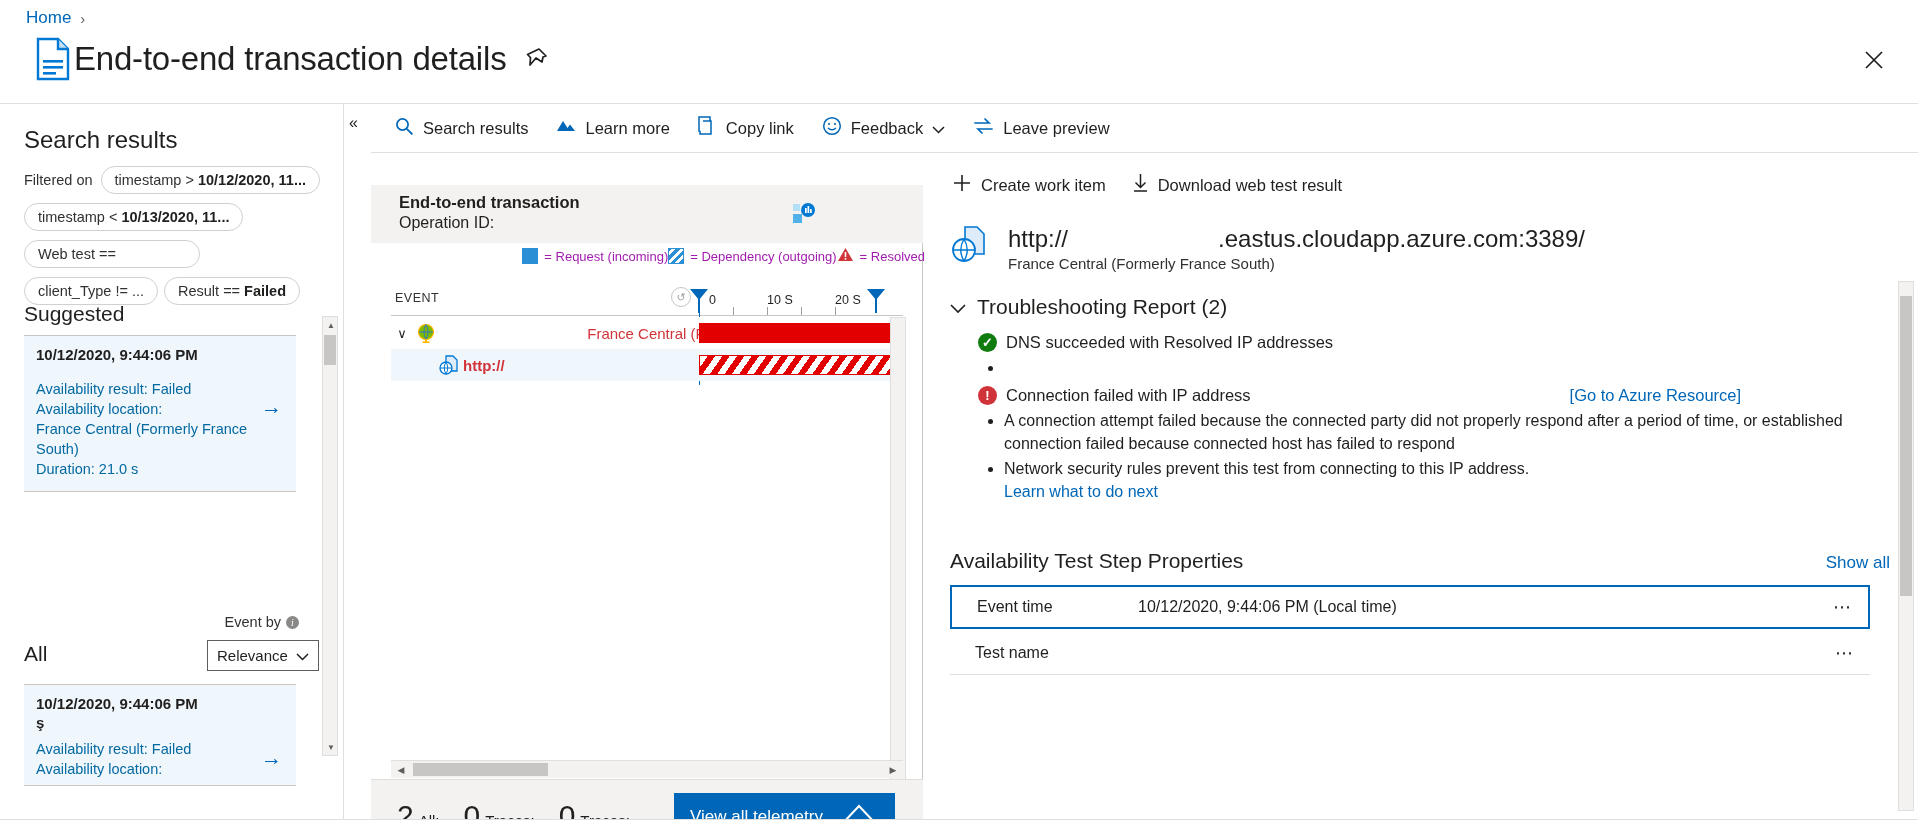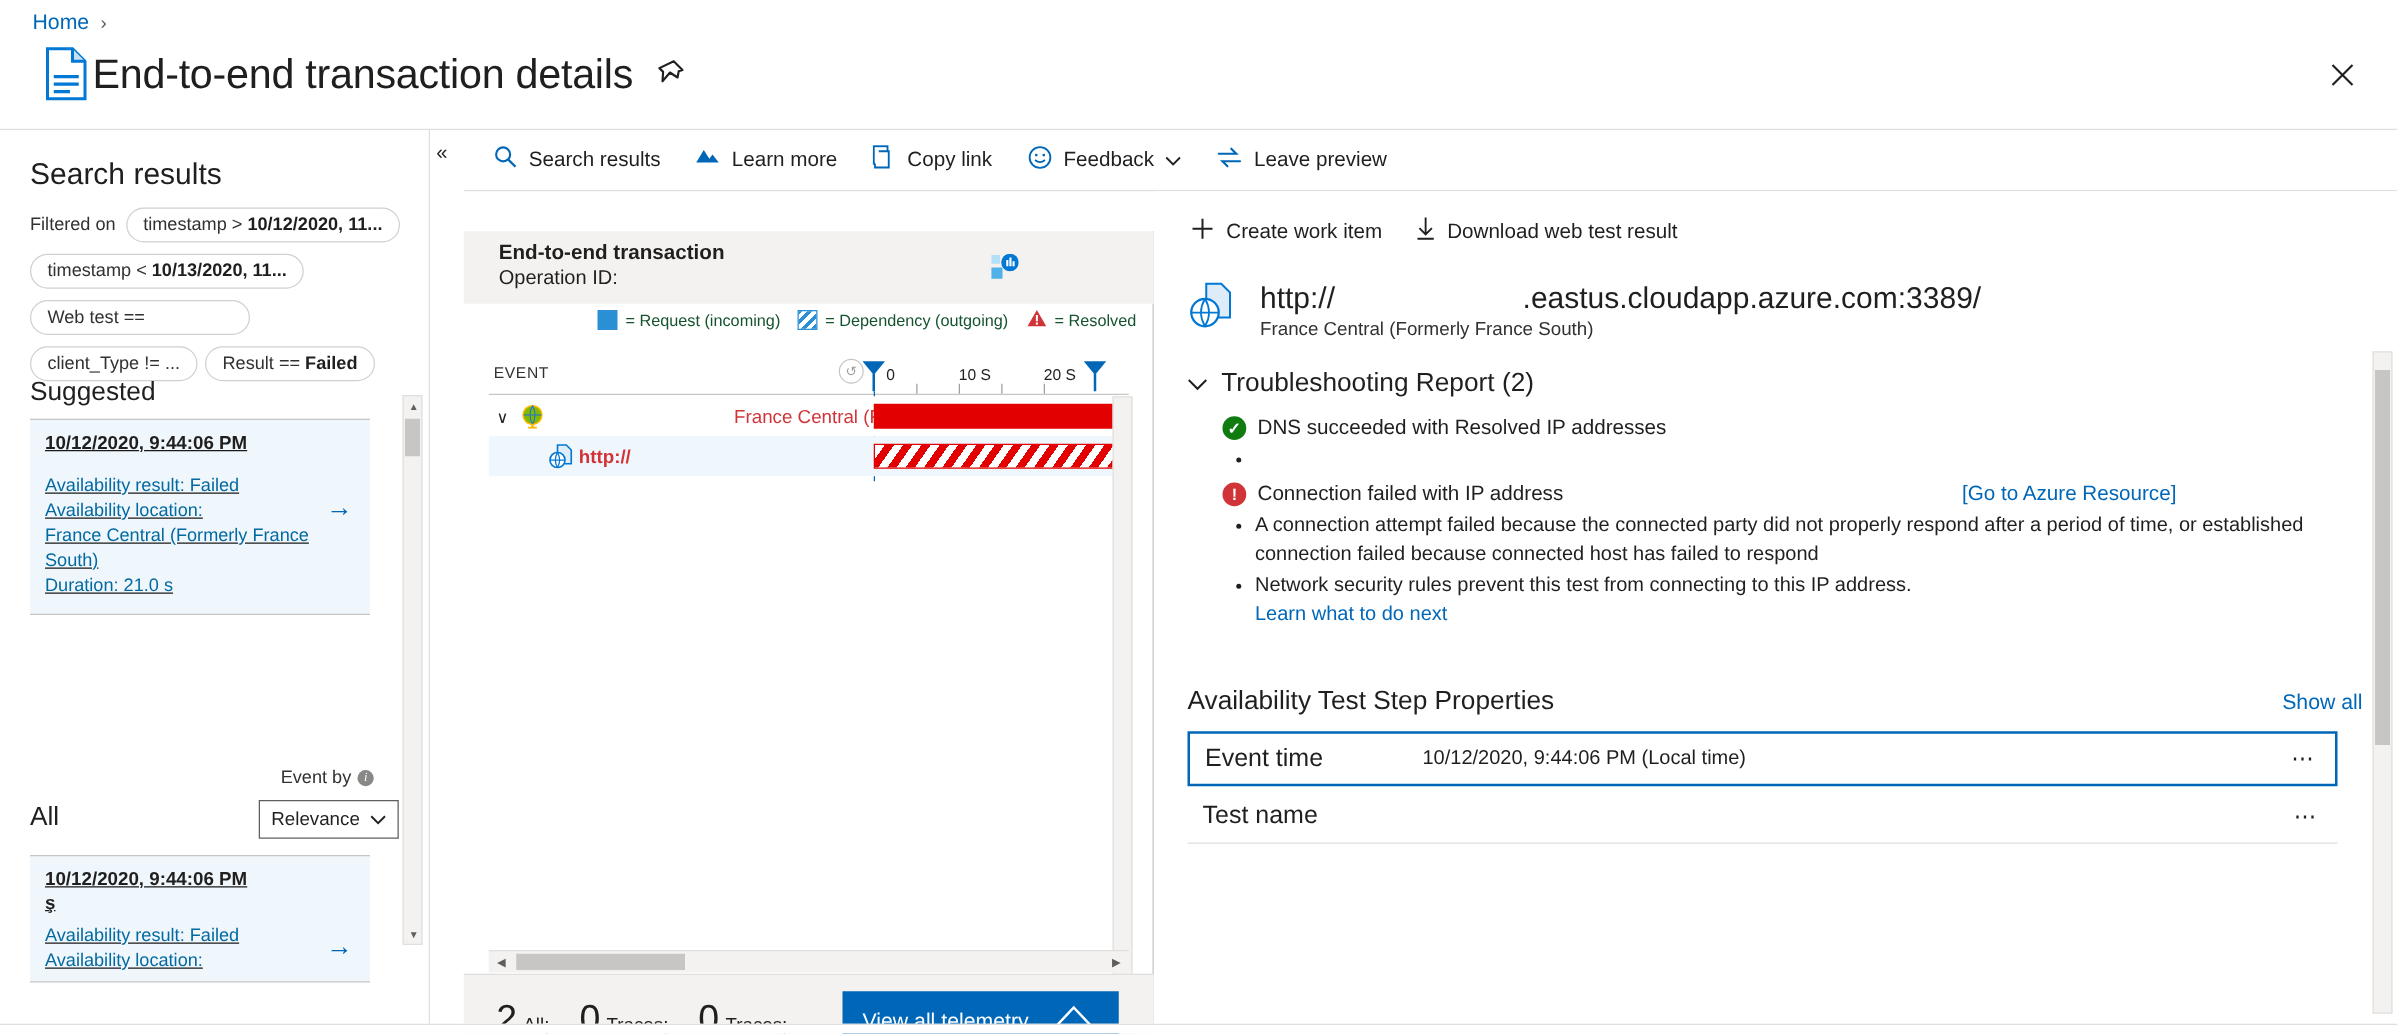--- a/index.html
+++ b/index.html
@@ -163,9 +163,9 @@
   .e2e-chart-icon { position: absolute; right: 108px; top: 18px; cursor: pointer; }
 
   .legend {
-    position: absolute; left: 0; top: 62px; width: 552px;
+    position: absolute; left: 16px; top: 62px; width: 552px;
     display: flex; align-items: center; justify-content: flex-end;
-    gap: 14px; padding-right: 14px; font-size: 13px; color: #14532d;
+    padding-right: 14px; font-size: 13px; color: #a21caf;
   }
   .legend-item { display: flex; align-items: center; gap: 6px; white-space: nowrap; }
   .sw-req { width: 16px; height: 16px; background: #2a8fd4; }

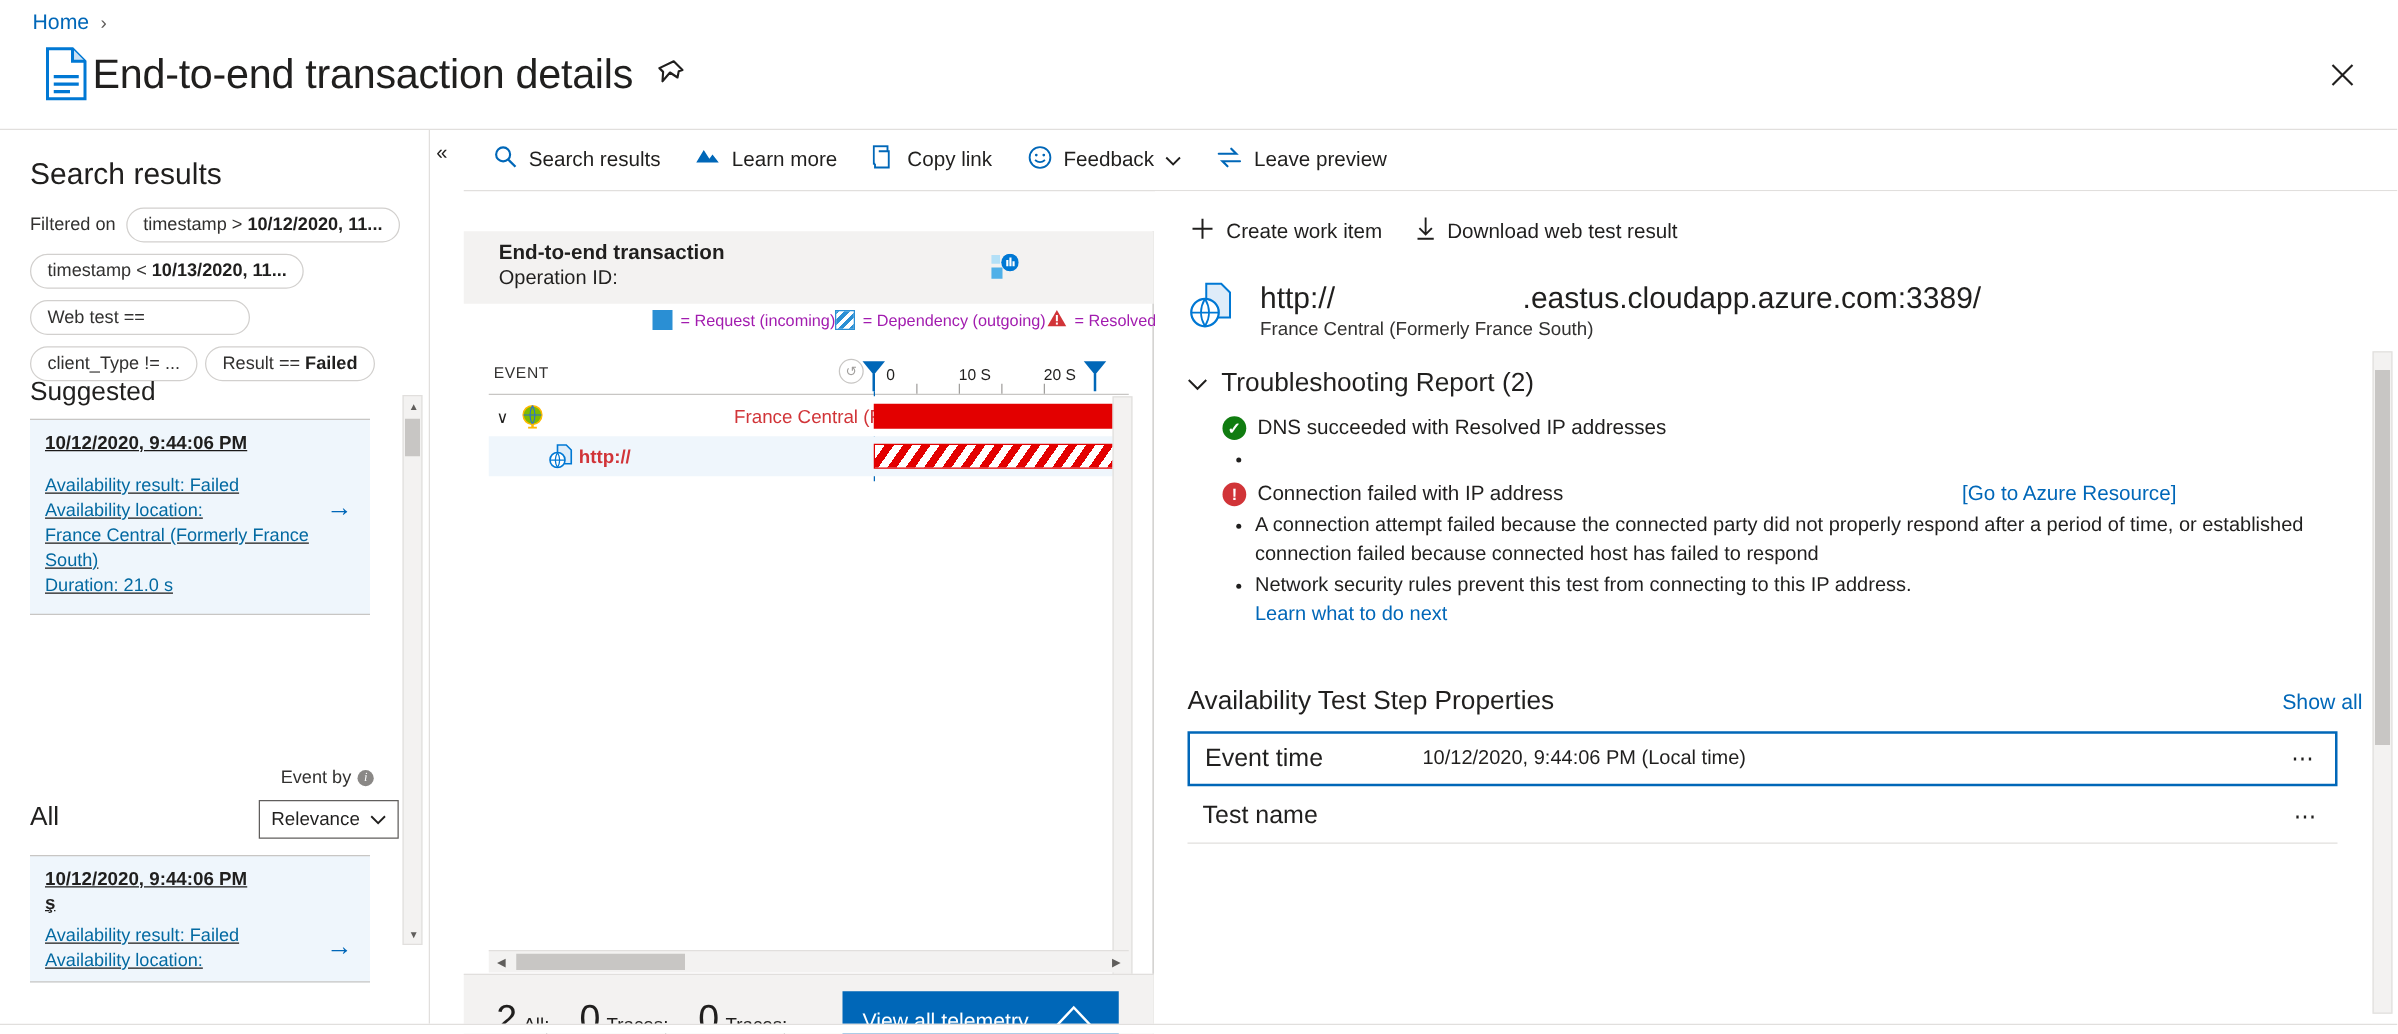--- a/index.html
+++ b/index.html
@@ -77,7 +77,7 @@
   .result-card {
     position: absolute; left: 24px; width: 272px;
     background: #eff6fc; border-top: 1px solid #c8c6c4; border-bottom: 1px solid #c8c6c4;
-    padding: 10px 12px 12px 12px; cursor: pointer; text-decoration: underline;
+    padding: 10px 12px 12px 12px; cursor: pointer;
   }
   .result-card.suggested { top: 231px; }
   .result-card .rc-time { font-size: 15px; font-weight: 700; color: #201f1e; margin-bottom: 16px; }

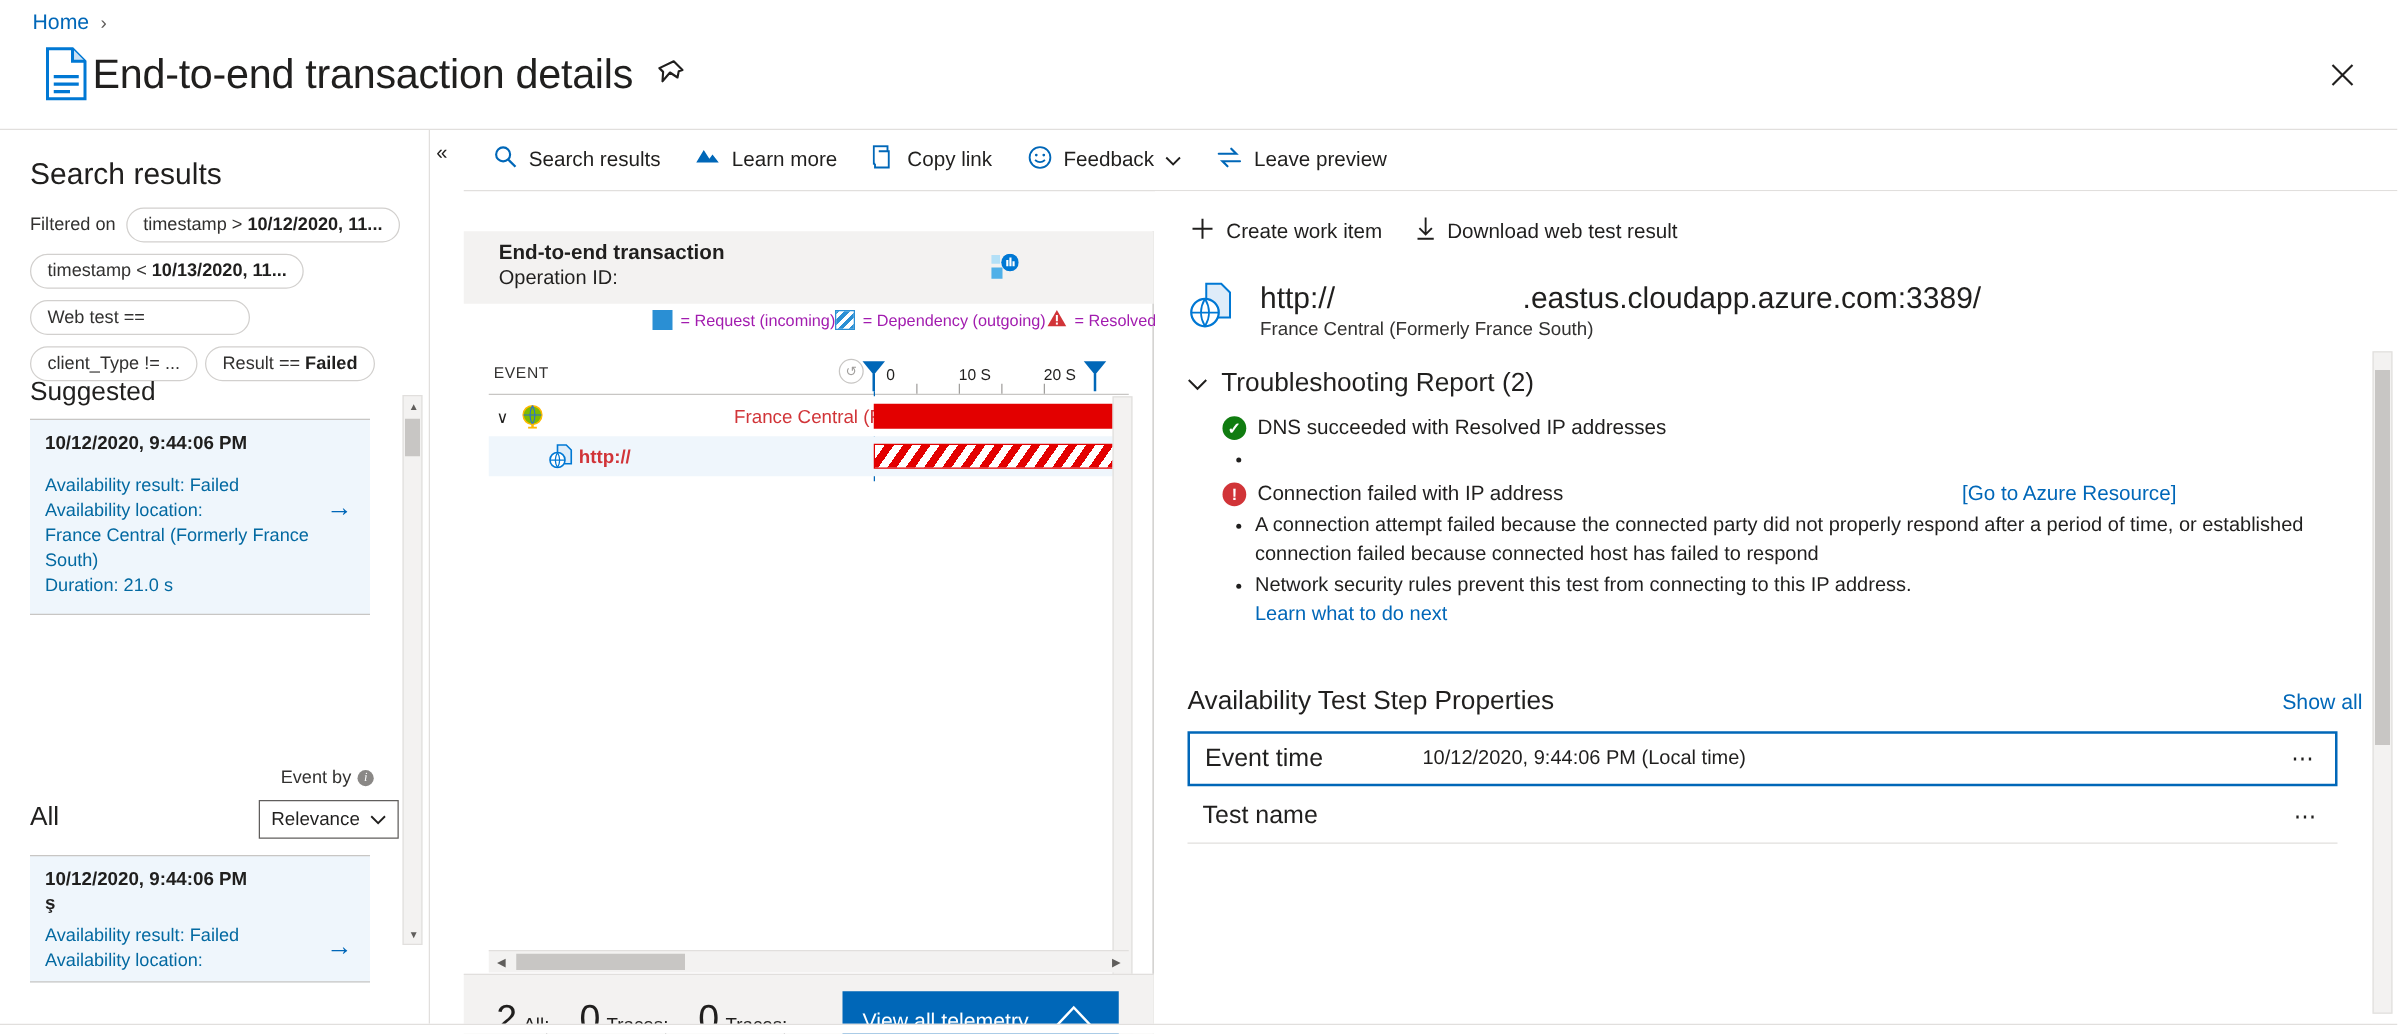--- a/index.html
+++ b/index.html
@@ -305,7 +305,7 @@
   .prop-row.selected { border: 2px solid #0067b8; }
   .prop-row.r1 { top: 432px; }
   .prop-row.r2 { top: 478px; border-top: none; }
-  .prop-key { width: 186px; padding-left: 12px; font-size: 20px; color: #201f1e; }
+  .prop-key { width: 186px; padding-left: 25px; font-size: 16px; color: #201f1e; }
   .prop-val { flex: 1; font-size: 16px; color: #201f1e; }
   .prop-menu { width: 50px; text-align: center; font-size: 18px; color: #201f1e; cursor: pointer; letter-spacing: 2px; }
 

